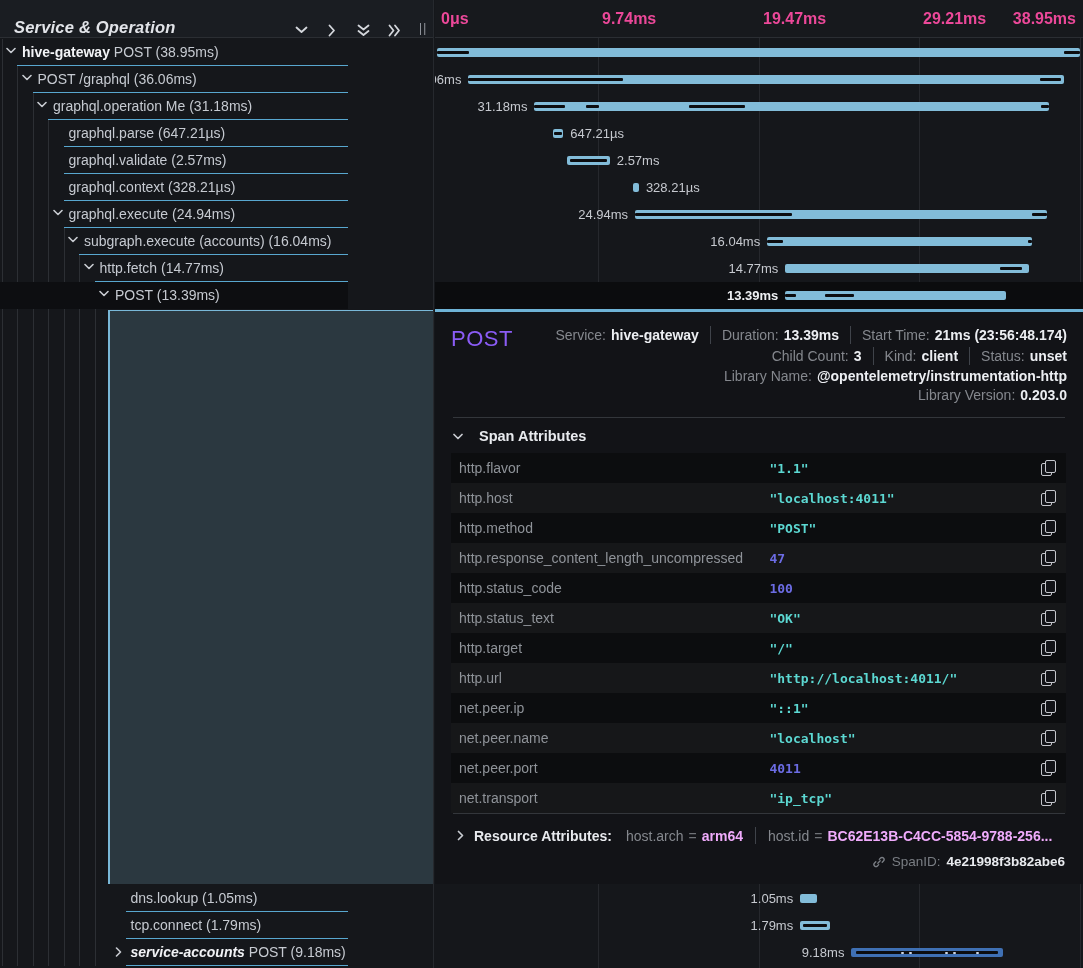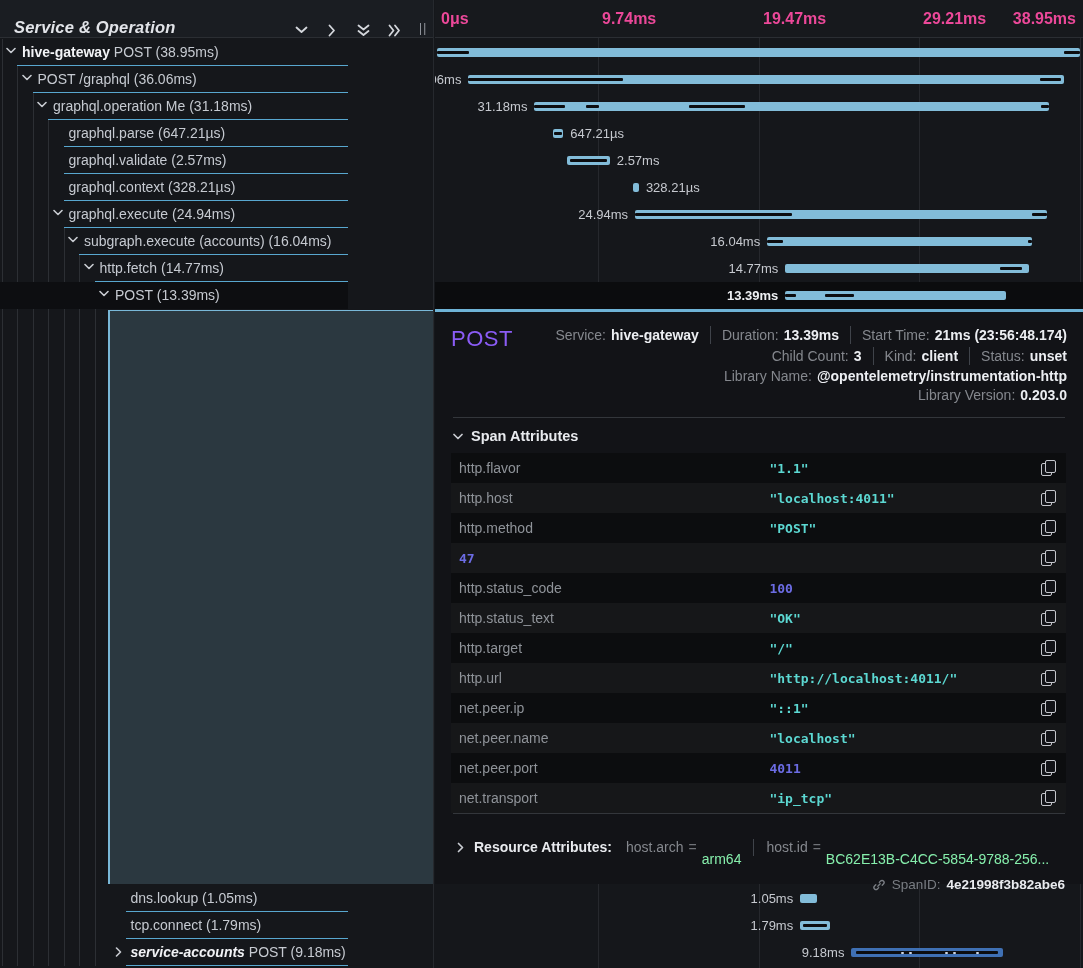--- a/index.html
+++ b/index.html
@@ -53,7 +53,7 @@
   .meta-sep { width:1px; height:18px; background:#3f434a; margin:0 11px; }
   #head-divider { height:1px; background:#33363b; margin:14px 2px 10px 2px; }
 
-  #attr-section-head { display:flex; align-items:center; gap:8px; margin:4px 0 9px 2px; color:#c9ccd2; cursor:pointer; }
+  #attr-section-head { display:flex; align-items:center; gap:16px; margin:4px 0 9px 2px; color:#c9ccd2; cursor:pointer; }
   #attr-section-head .sec-title { font-size:14.5px; font-weight:700; color:#e8eaee; }
   #attr-table { margin:0 1px 0 0; }
   .attr-row { display:flex; align-items:center; height:30px; padding:0 10px 0 8px; }

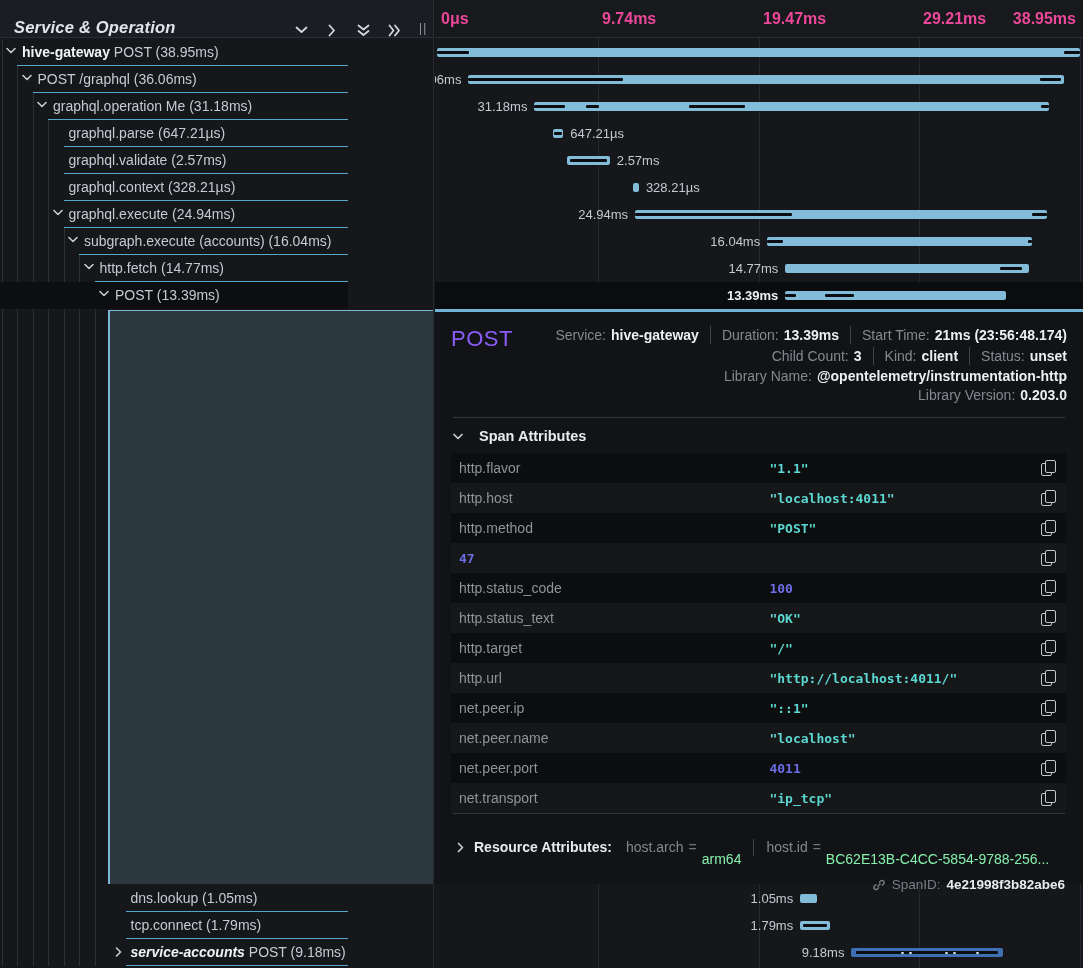--- a/index.html
+++ b/index.html
@@ -398,6 +398,7 @@
             <span class="copy-btn"></span>
           </div>
           <div class="attr-row even">
+            <span class="attr-key">http.response_content_length_uncompressed</span>
             <span class="attr-val number">47</span>
             <span class="copy-btn"></span>
           </div>

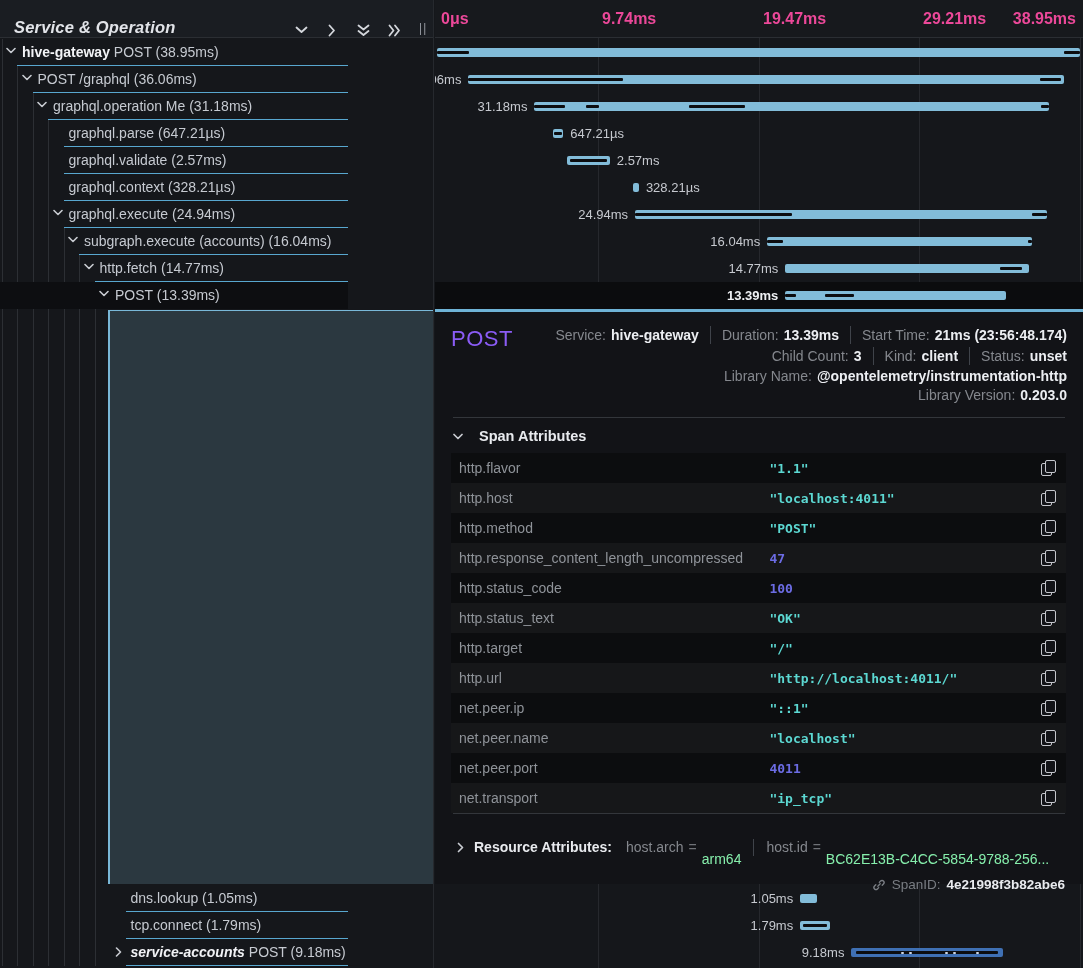--- a/index.html
+++ b/index.html
@@ -74,7 +74,7 @@
   .res-pair { display:flex; align-items:center; }
   .res-pair .k { color:#85888e; }
   .res-pair .eq { color:#6f7277; margin:0 5px; }
-  .res-pair .v { color:#86efac; font-weight:400;margin-top:24px; }
+  .res-pair .v { color:#f0abfc; font-weight:700; }
   .res-sep { width:1px; height:17px; background:#3f434a; margin:0 12px; }
 
   #spanid-line { display:flex; align-items:center; justify-content:flex-end; gap:6px; margin:10px 2px 0 0; font-size:13.5px; }

